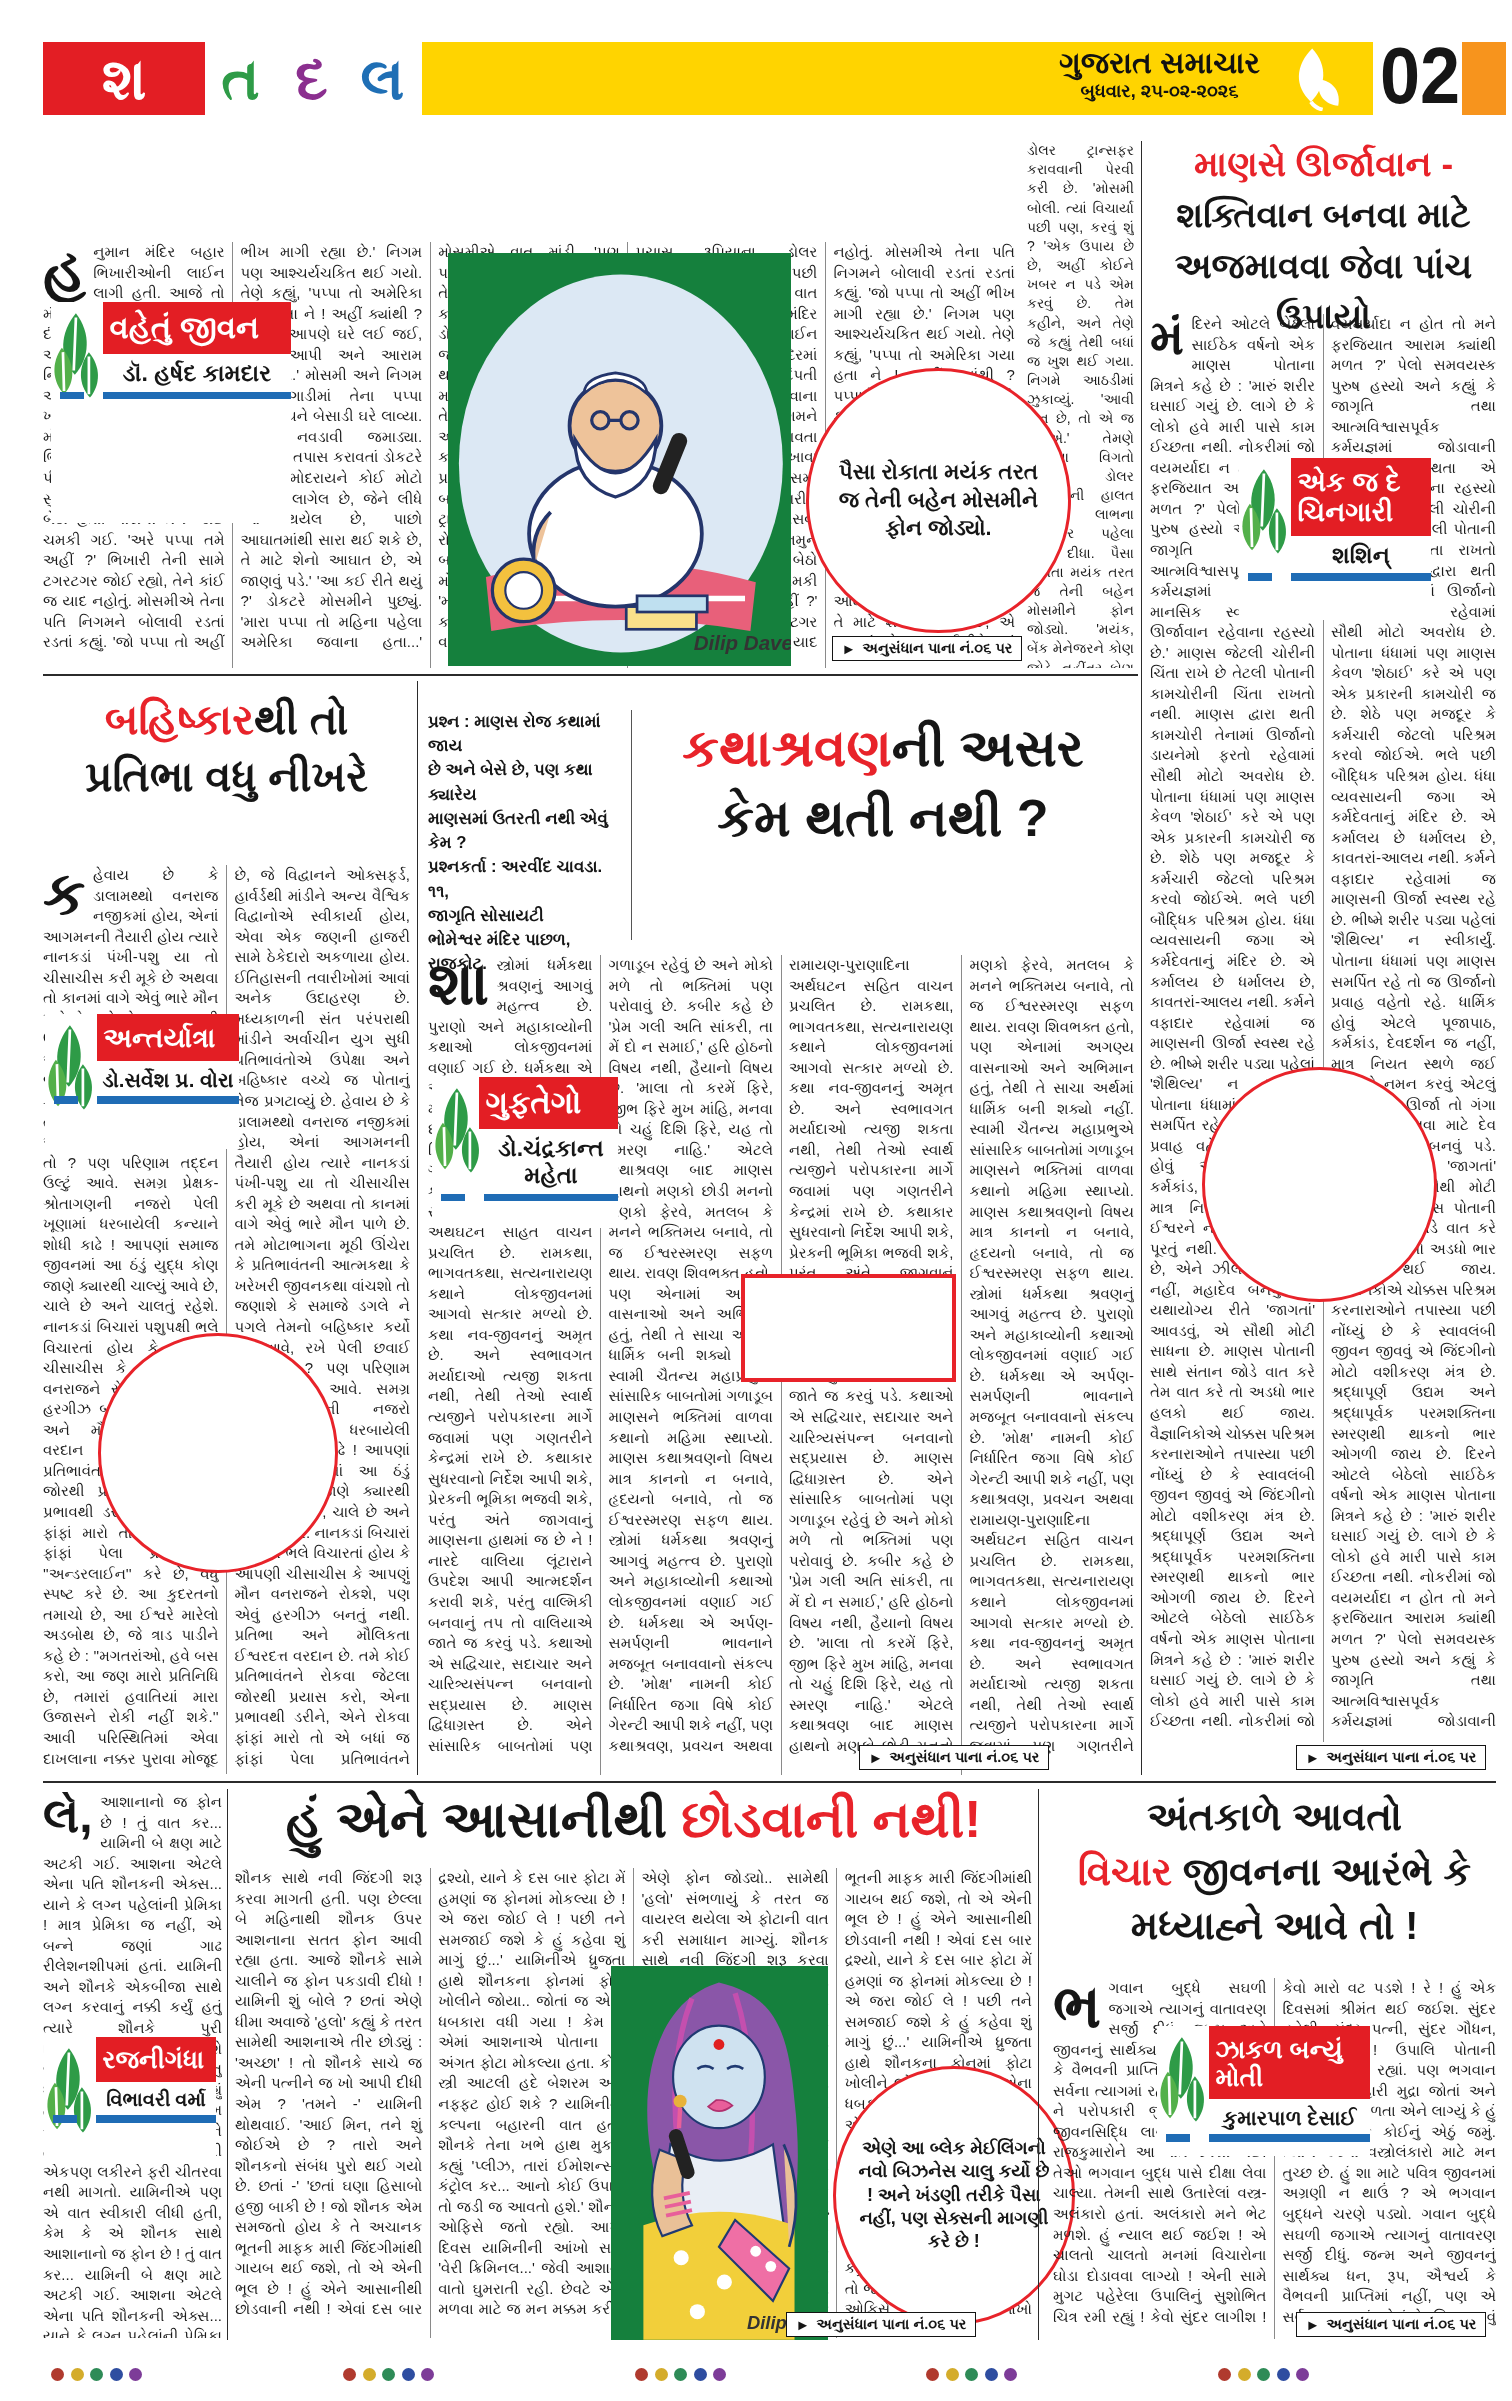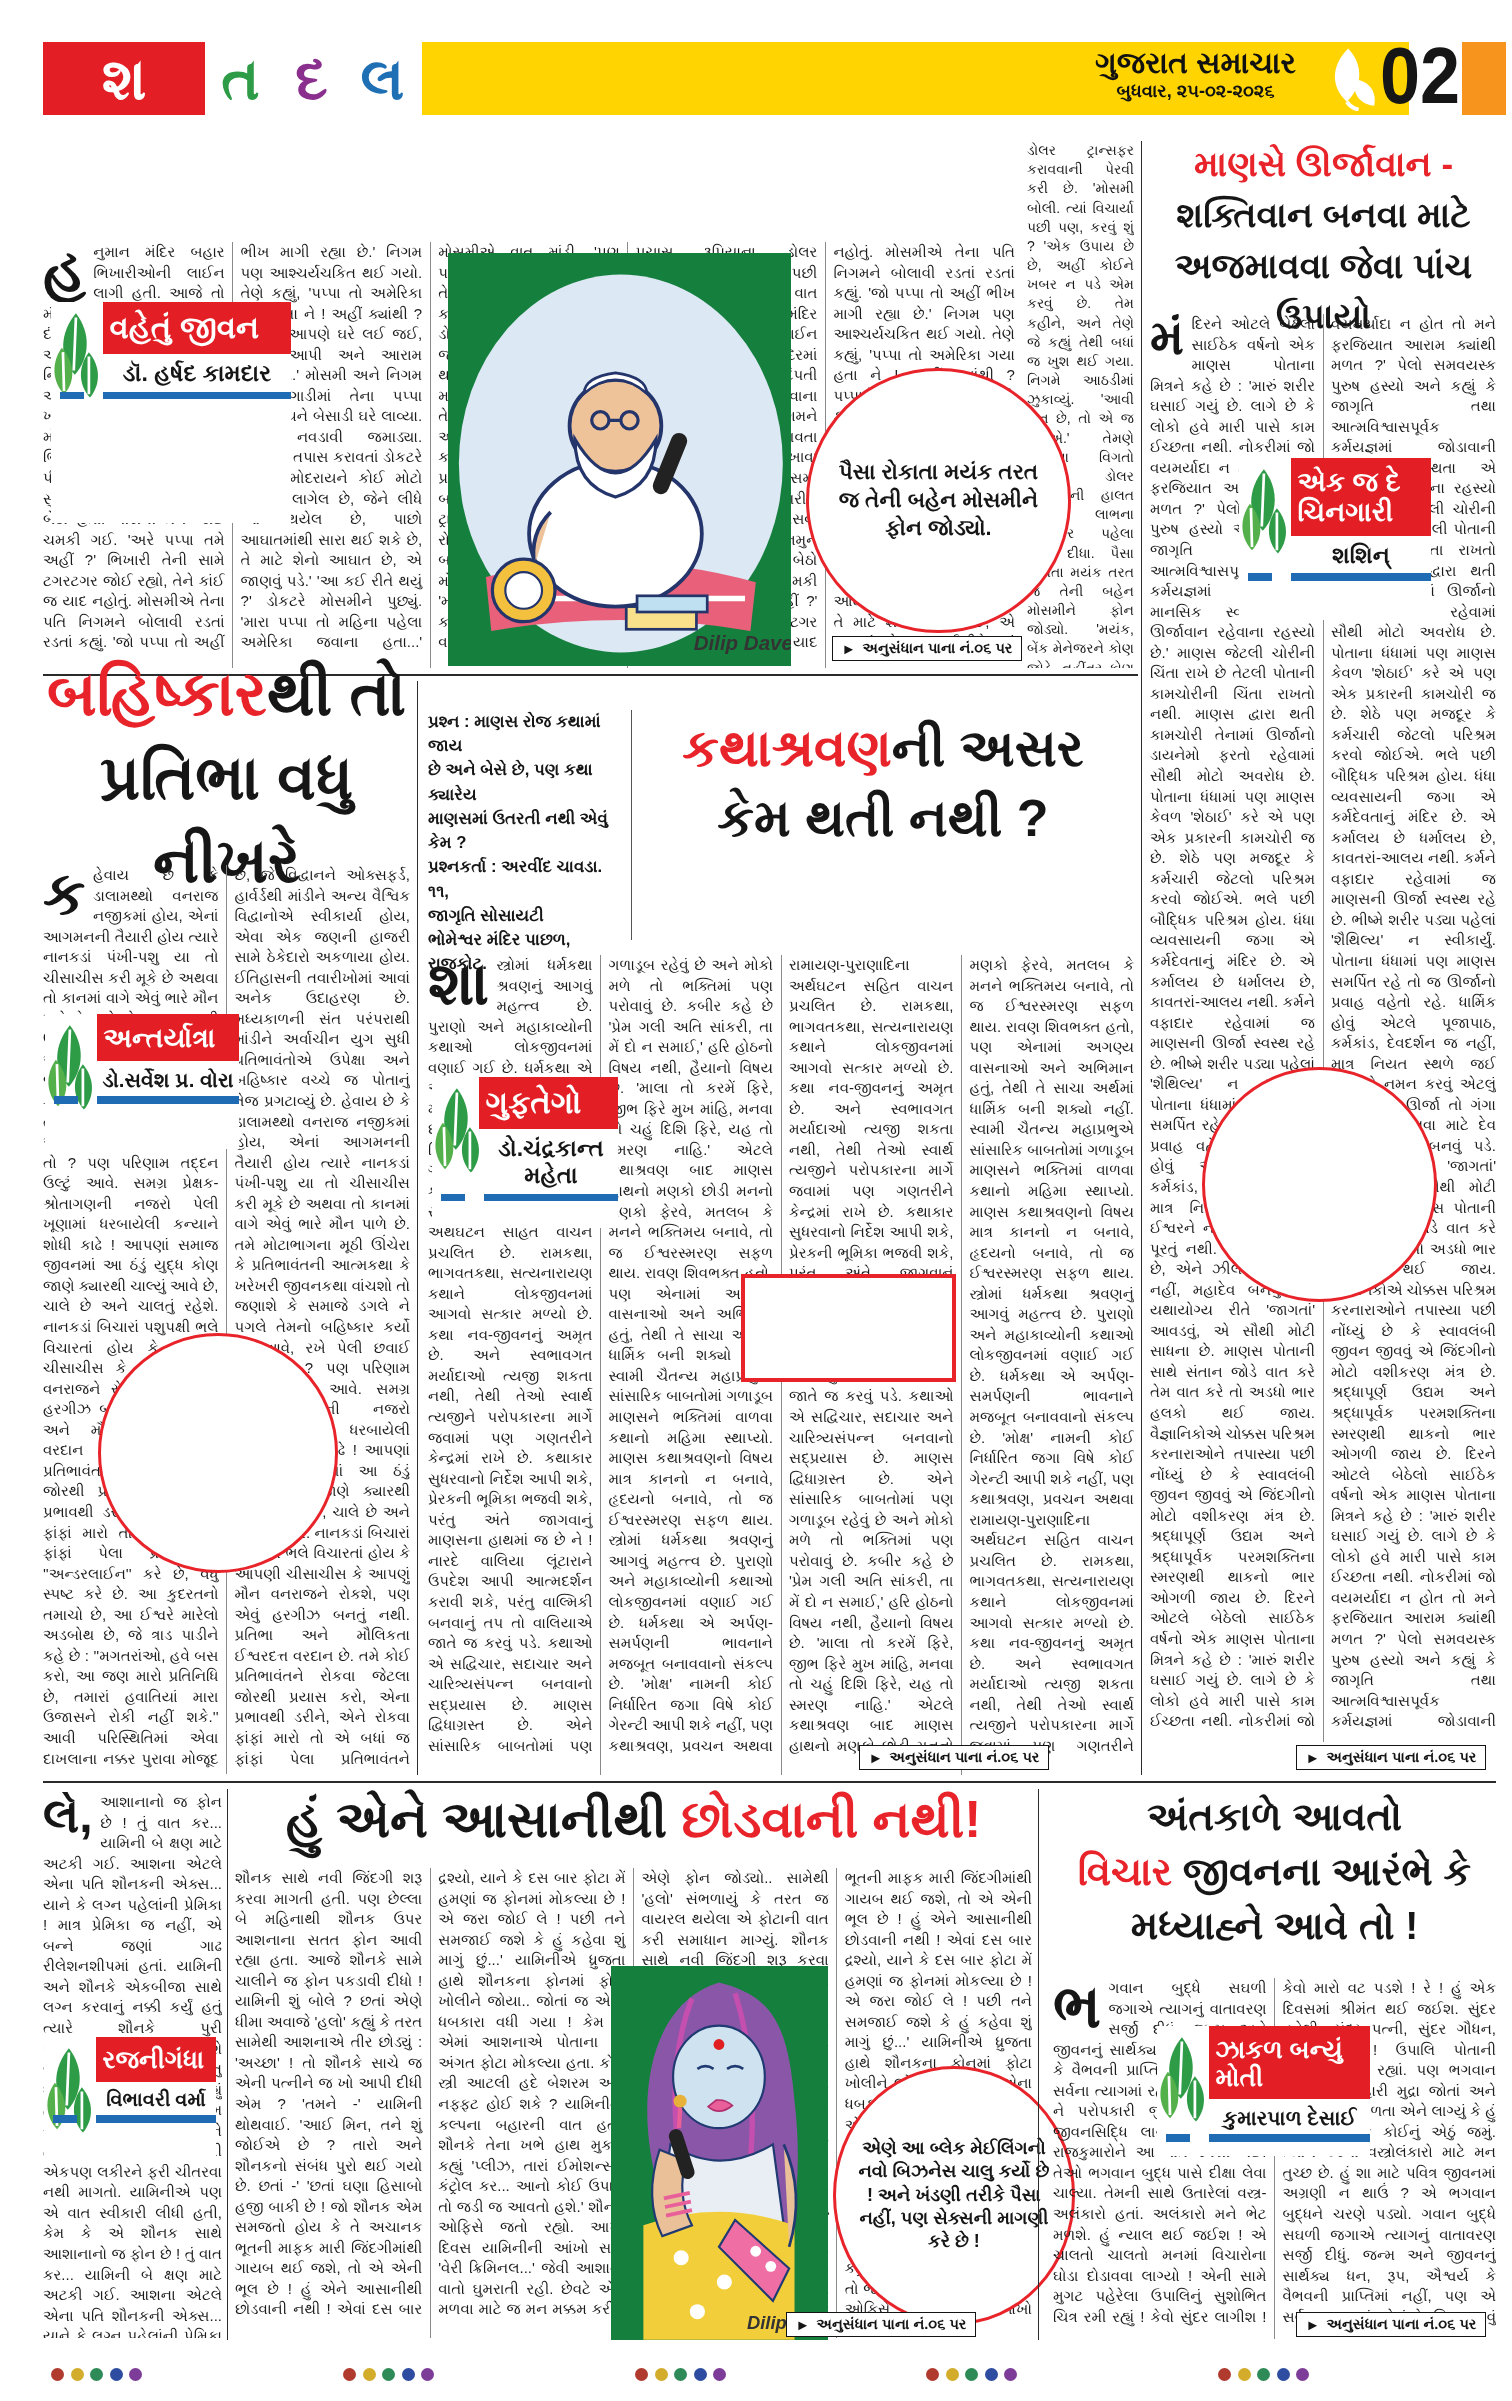--- a/index.html
+++ b/index.html
@@ -68,7 +68,7 @@
     <span class="tile t3">લ</span>
   </div>
 
-  <div class="abs band-yellow" style="left:422px;top:42px;width:951px;height:73px;padding-left:36px;">
+  <div class="abs band-yellow" style="left:422px;top:42px;width:951px;height:73px;">
     <div class="paper-stack">
       <div class="paper-name">ગુજરાત સમાચાર</div>
       <div class="paper-date">બુધવાર,  ૨૫-૦૨-૨૦૨૬</div>

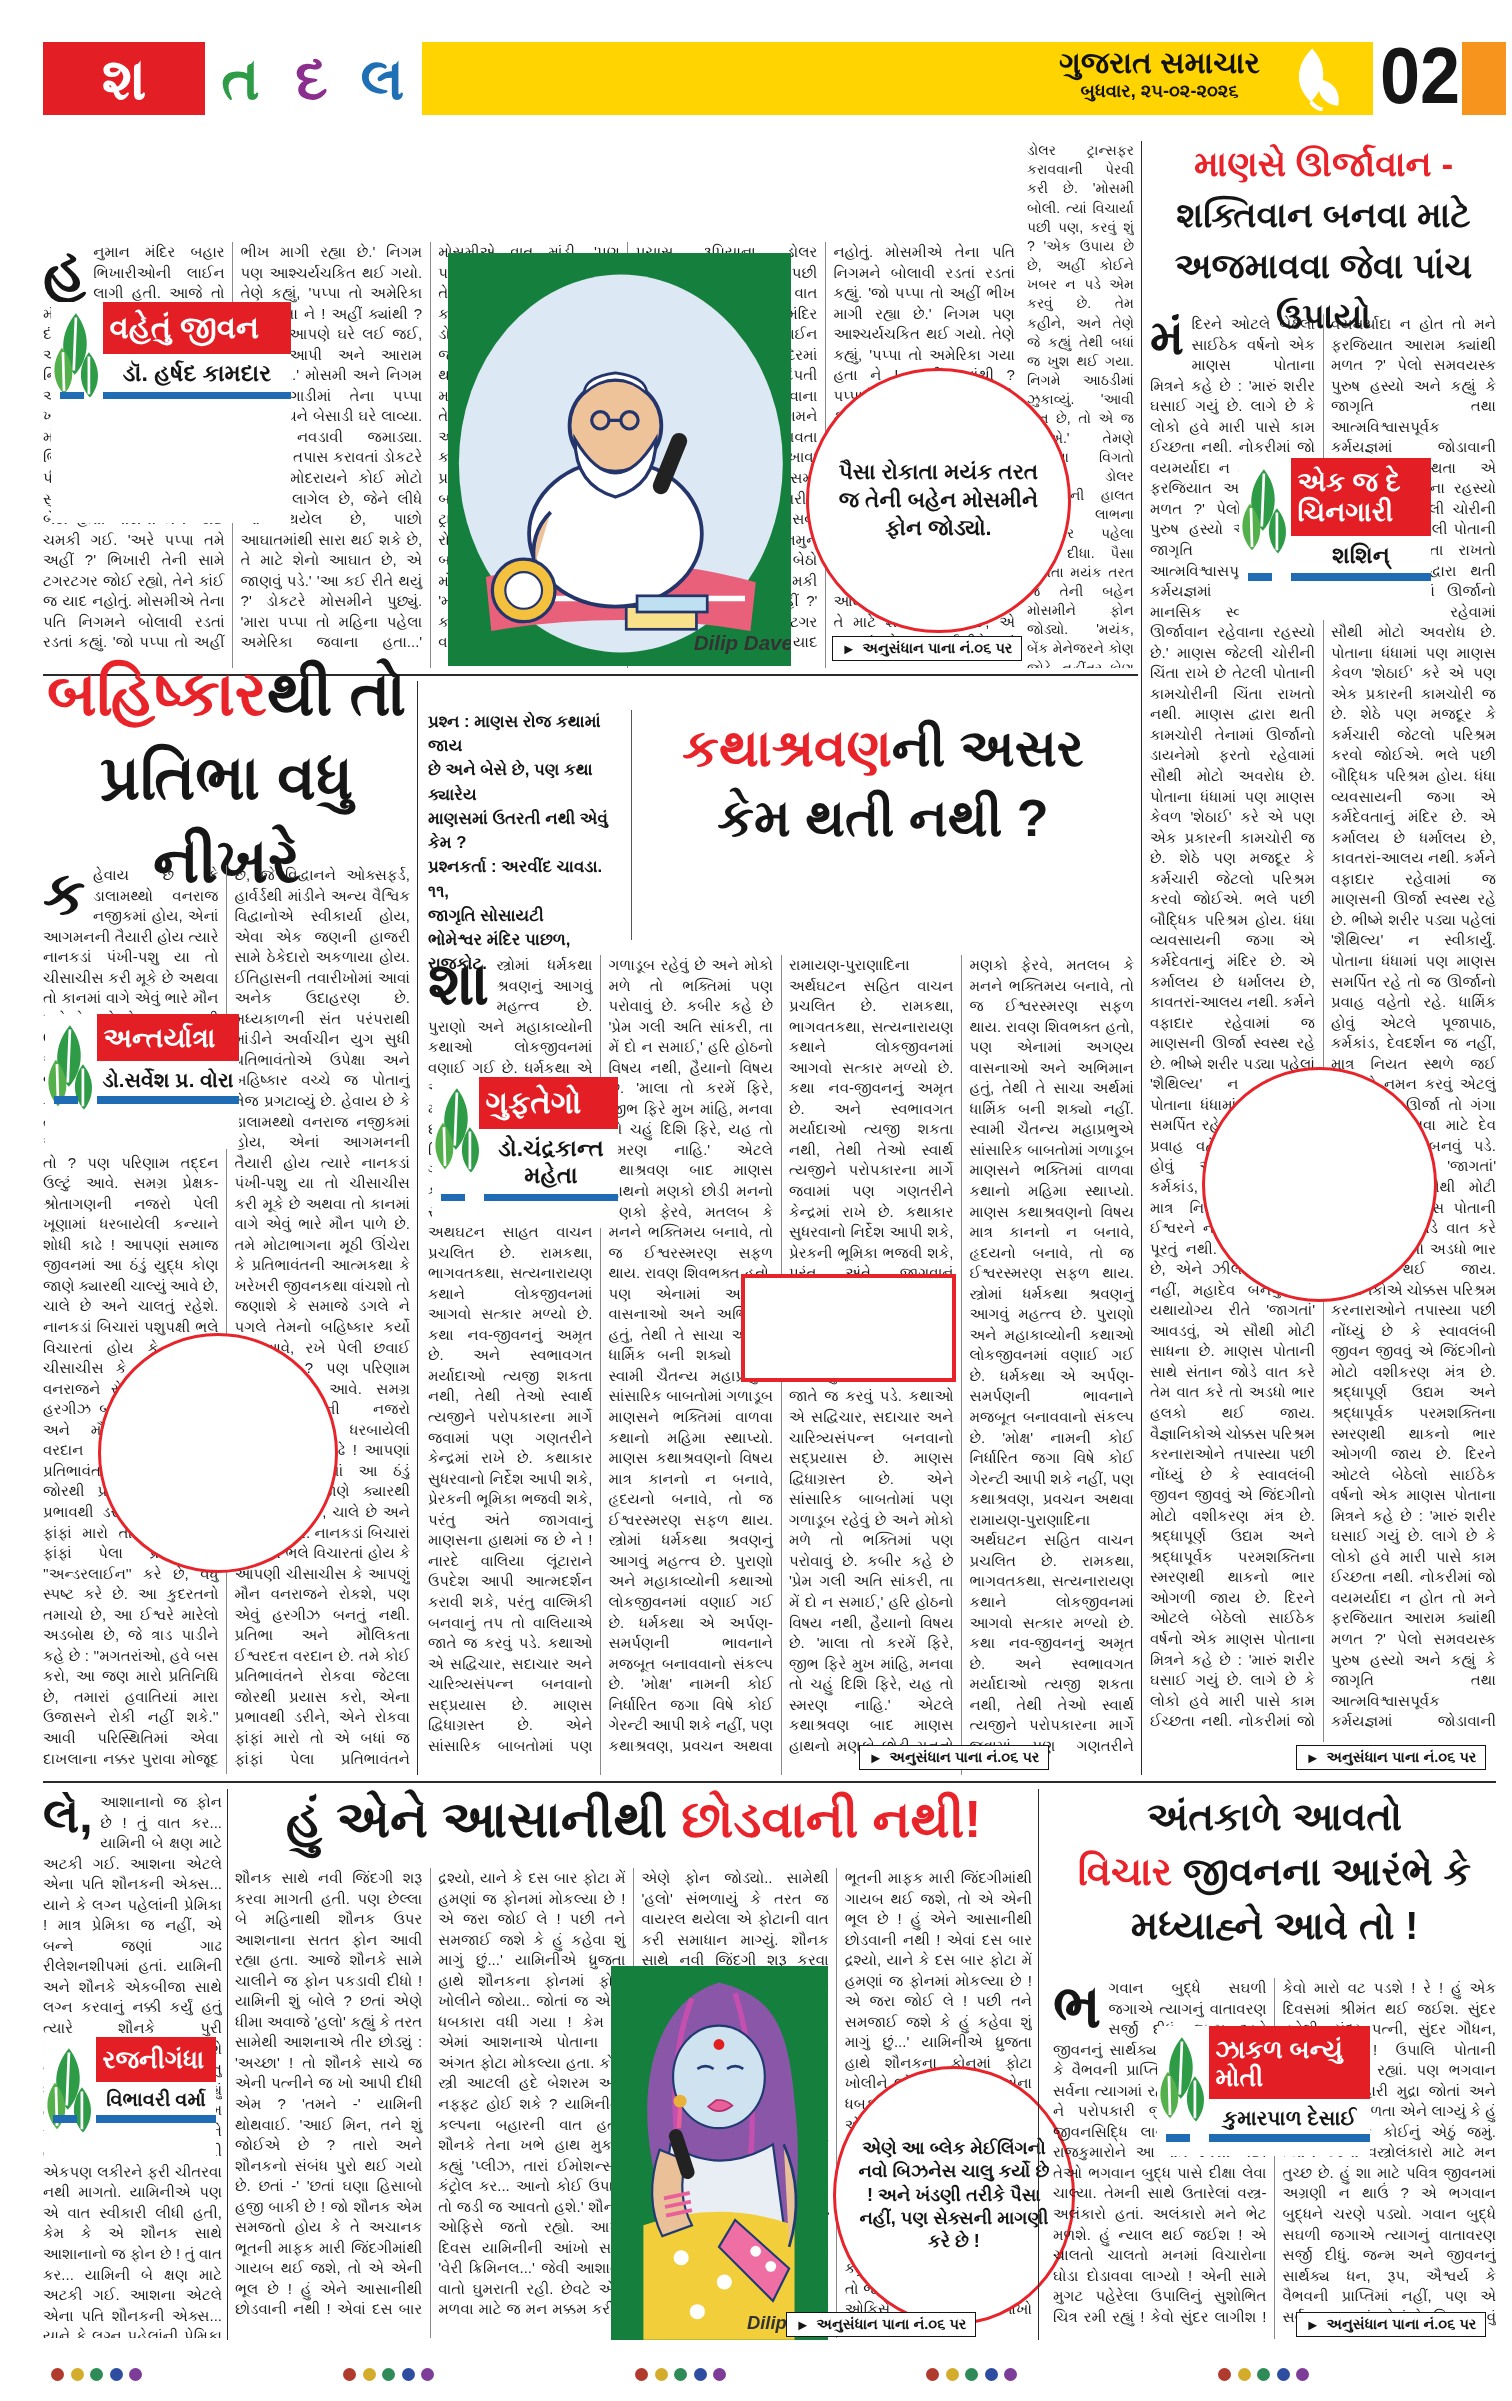--- a/index.html
+++ b/index.html
@@ -173,7 +173,7 @@
     <span>અનુસંધાન પાના નં.૦૬ પર</span>
   </div>
 
-  <div class="abs hl" style="left:43px;top:652px;width:367px;height:162px;font-size:62px;line-height:1.35;">
+  <div class="abs hl" style="left:43px;top:692px;width:367px;height:162px;font-size:42px;line-height:1.35;">
     <span class="red">બહિષ્કાર</span><span>થી તો</span><br>
     <span>પ્રતિભા વધુ નીખરે</span>
   </div>

